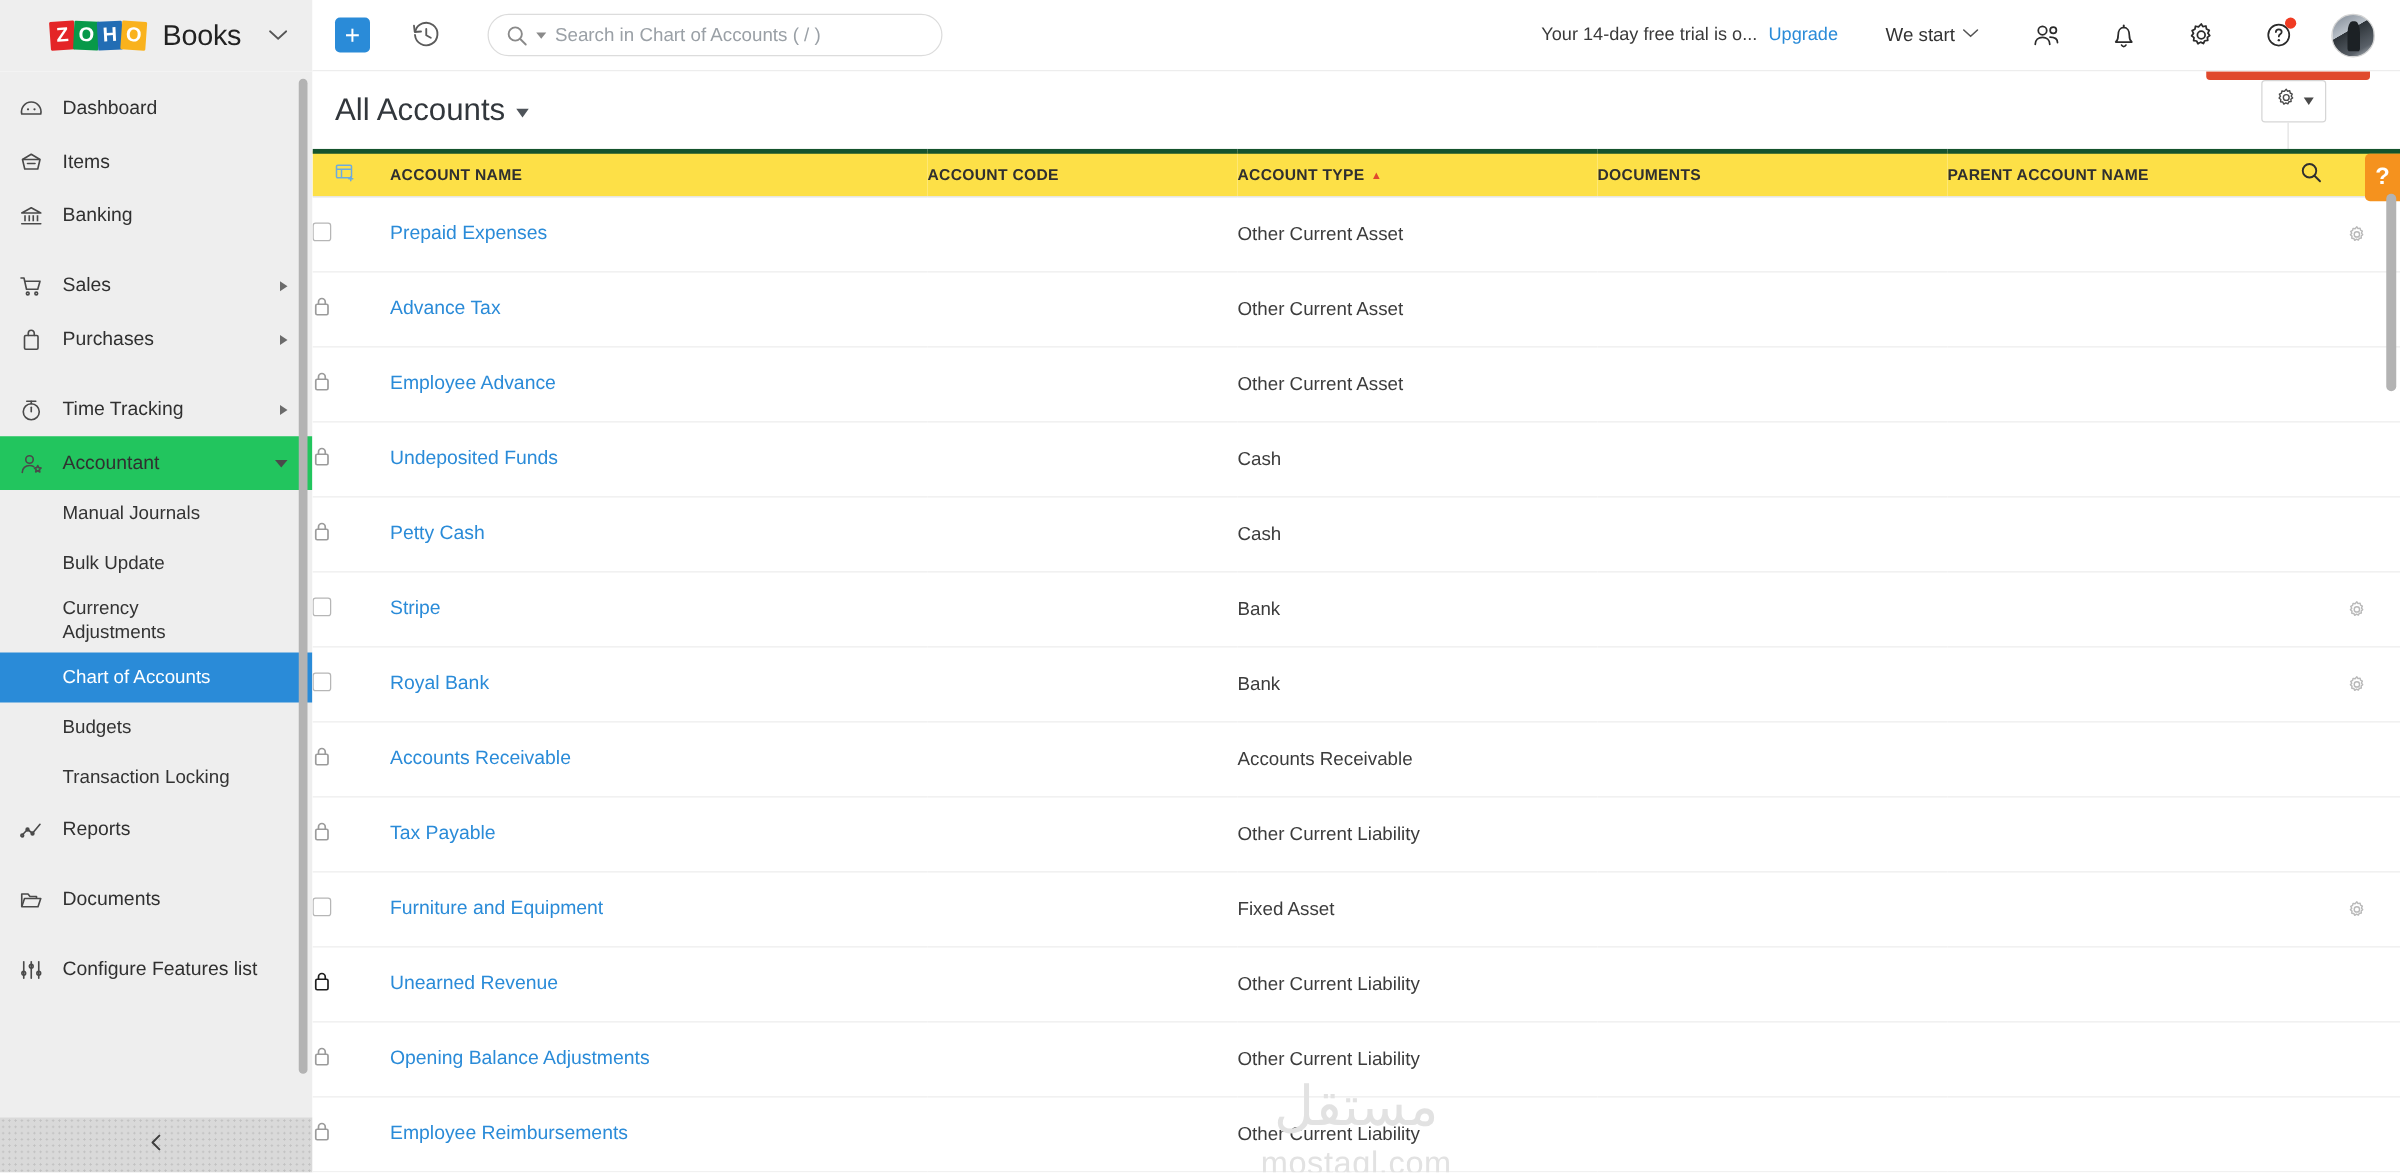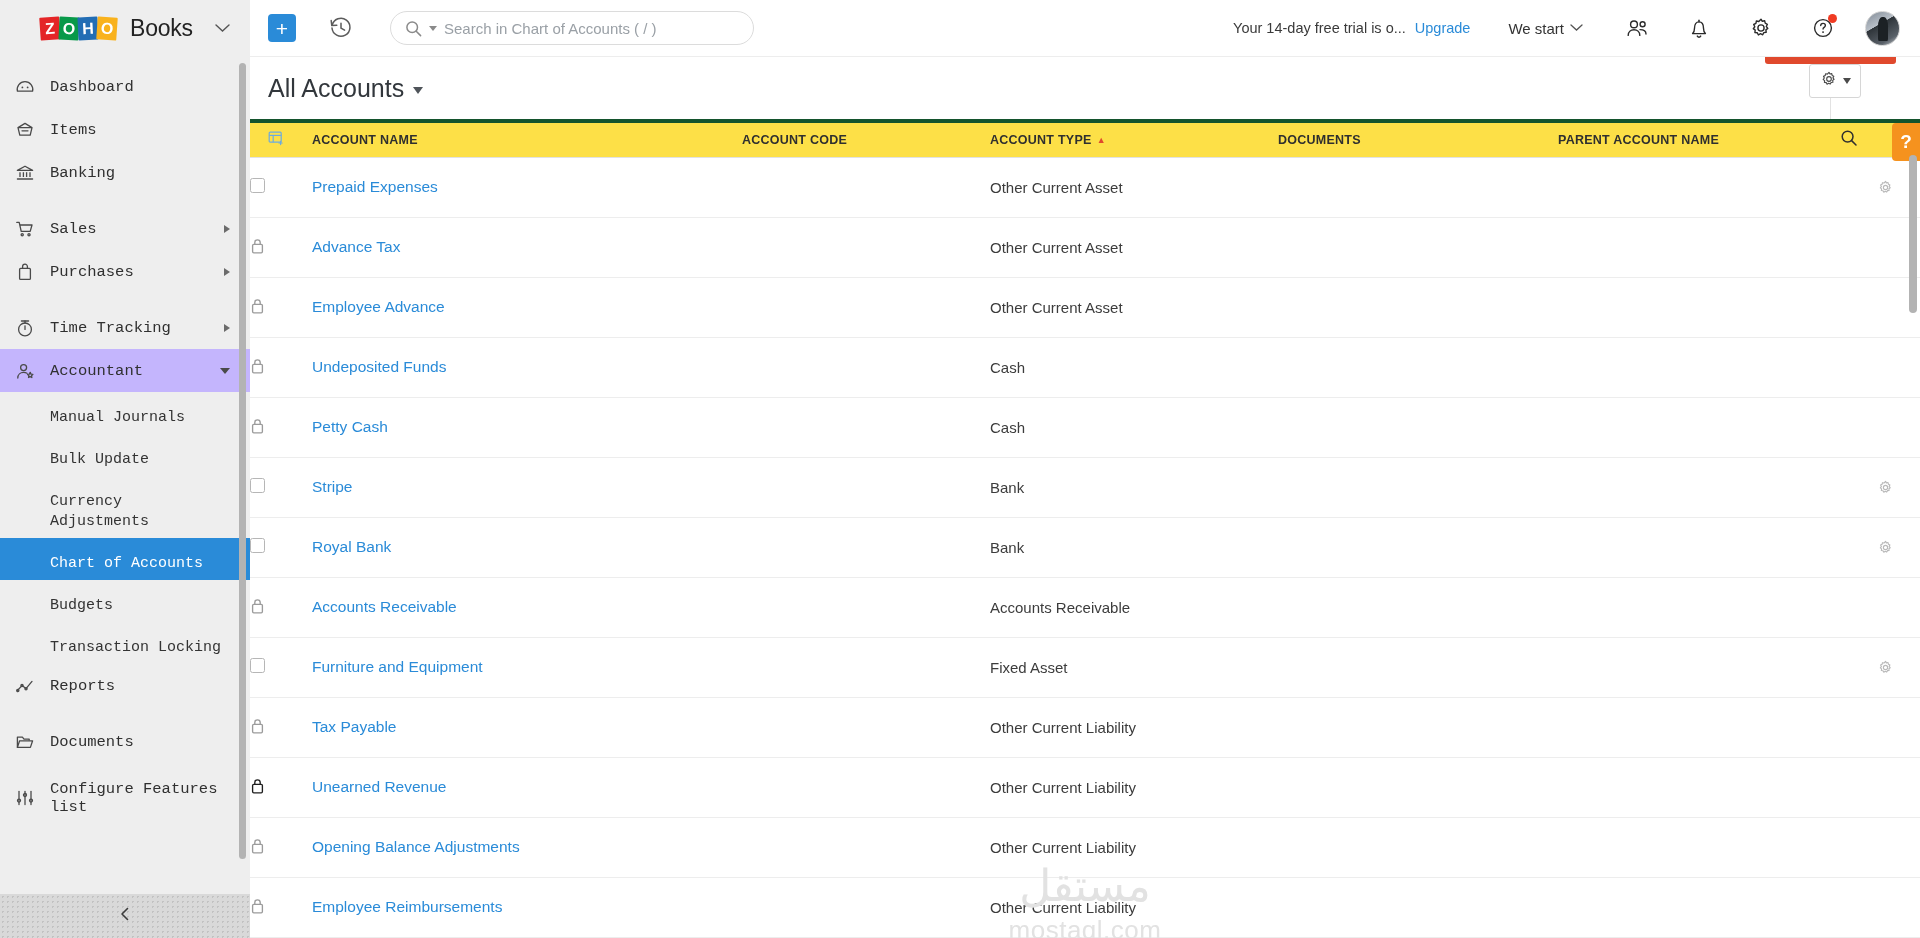--- a/index.html
+++ b/index.html
@@ -118,7 +118,6 @@
     background: #eeeeee;
     display: flex; flex-direction: column;
     position: relative;
-    font-family: Liberation Mono, monospace;
   }
   .sb-scroll {
     flex: 1; overflow: hidden; position: relative; padding-top: 8px;

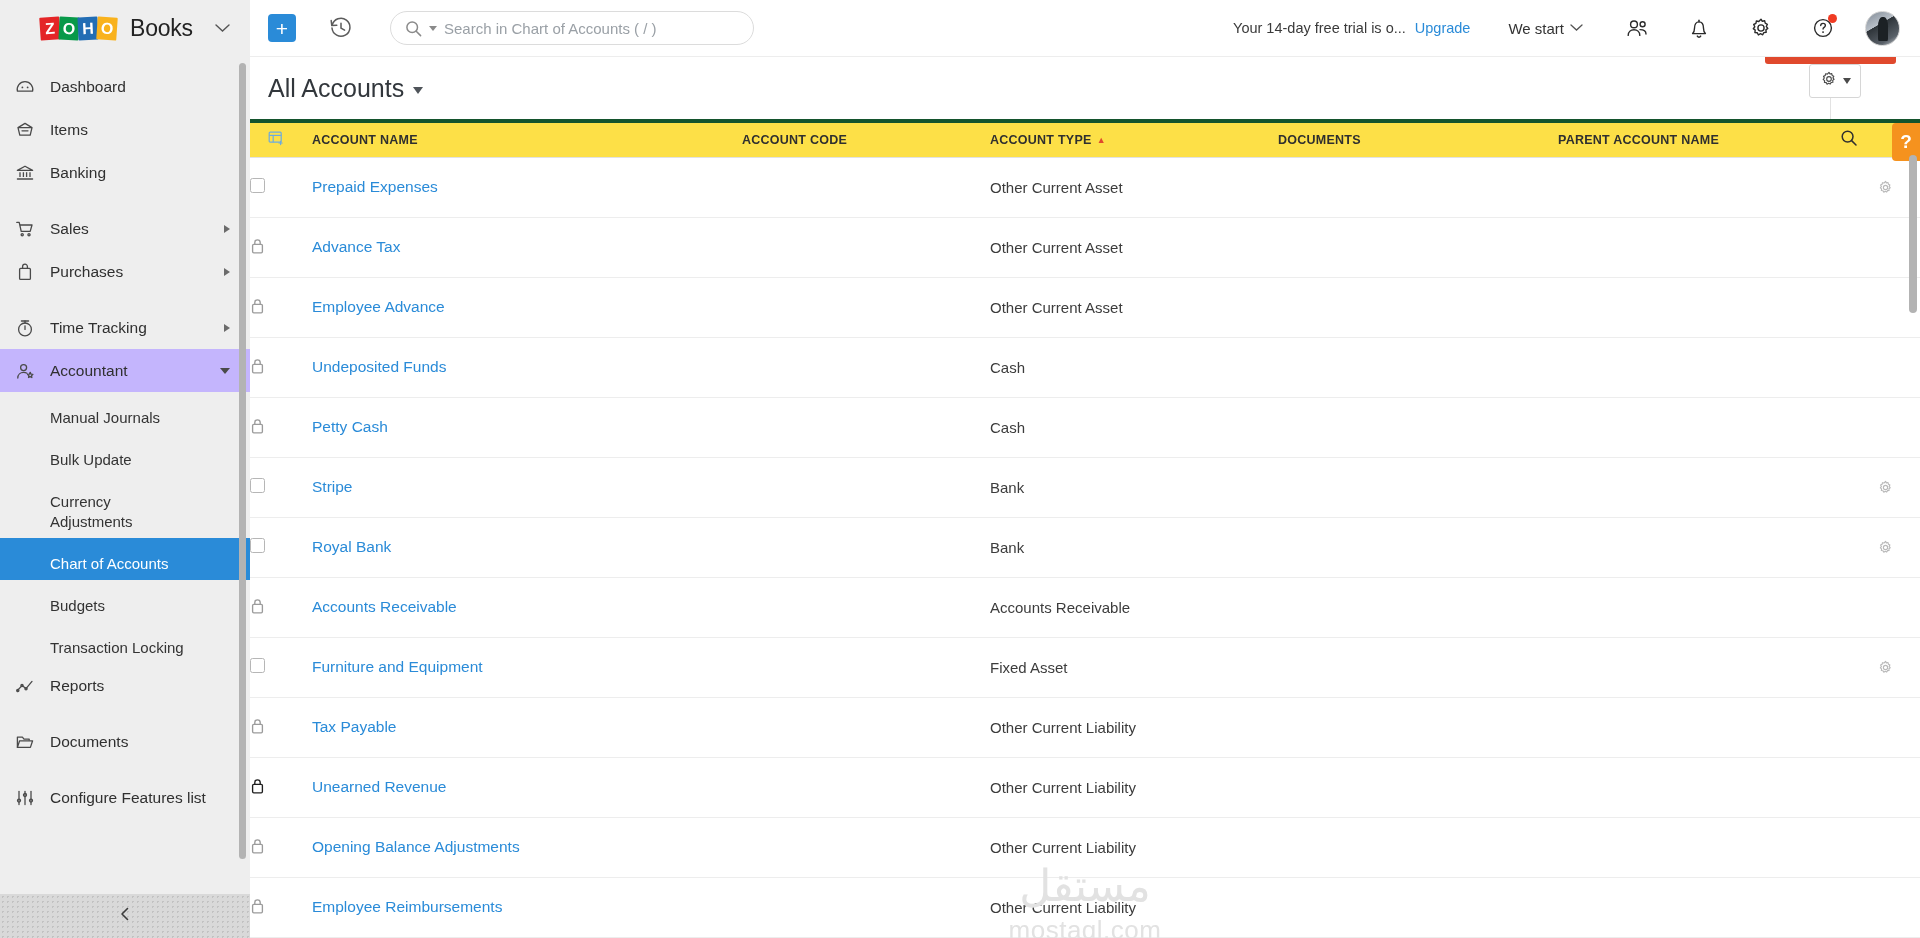--- a/index.html
+++ b/index.html
@@ -131,7 +131,7 @@
     width: 22px; height: 22px; display: flex; align-items: center;
     justify-content: center; color: #4a4a4a; flex: 0 0 22px;
   }
-  .nav-item.active-parent { background: #c4b5fd; text-align: right; }
+  .nav-item.active-parent { background: #22c55e; text-align: right; }
   .nav-item .arrow {
     margin-left: auto; margin-right: 20px;
     width: 0; height: 0;

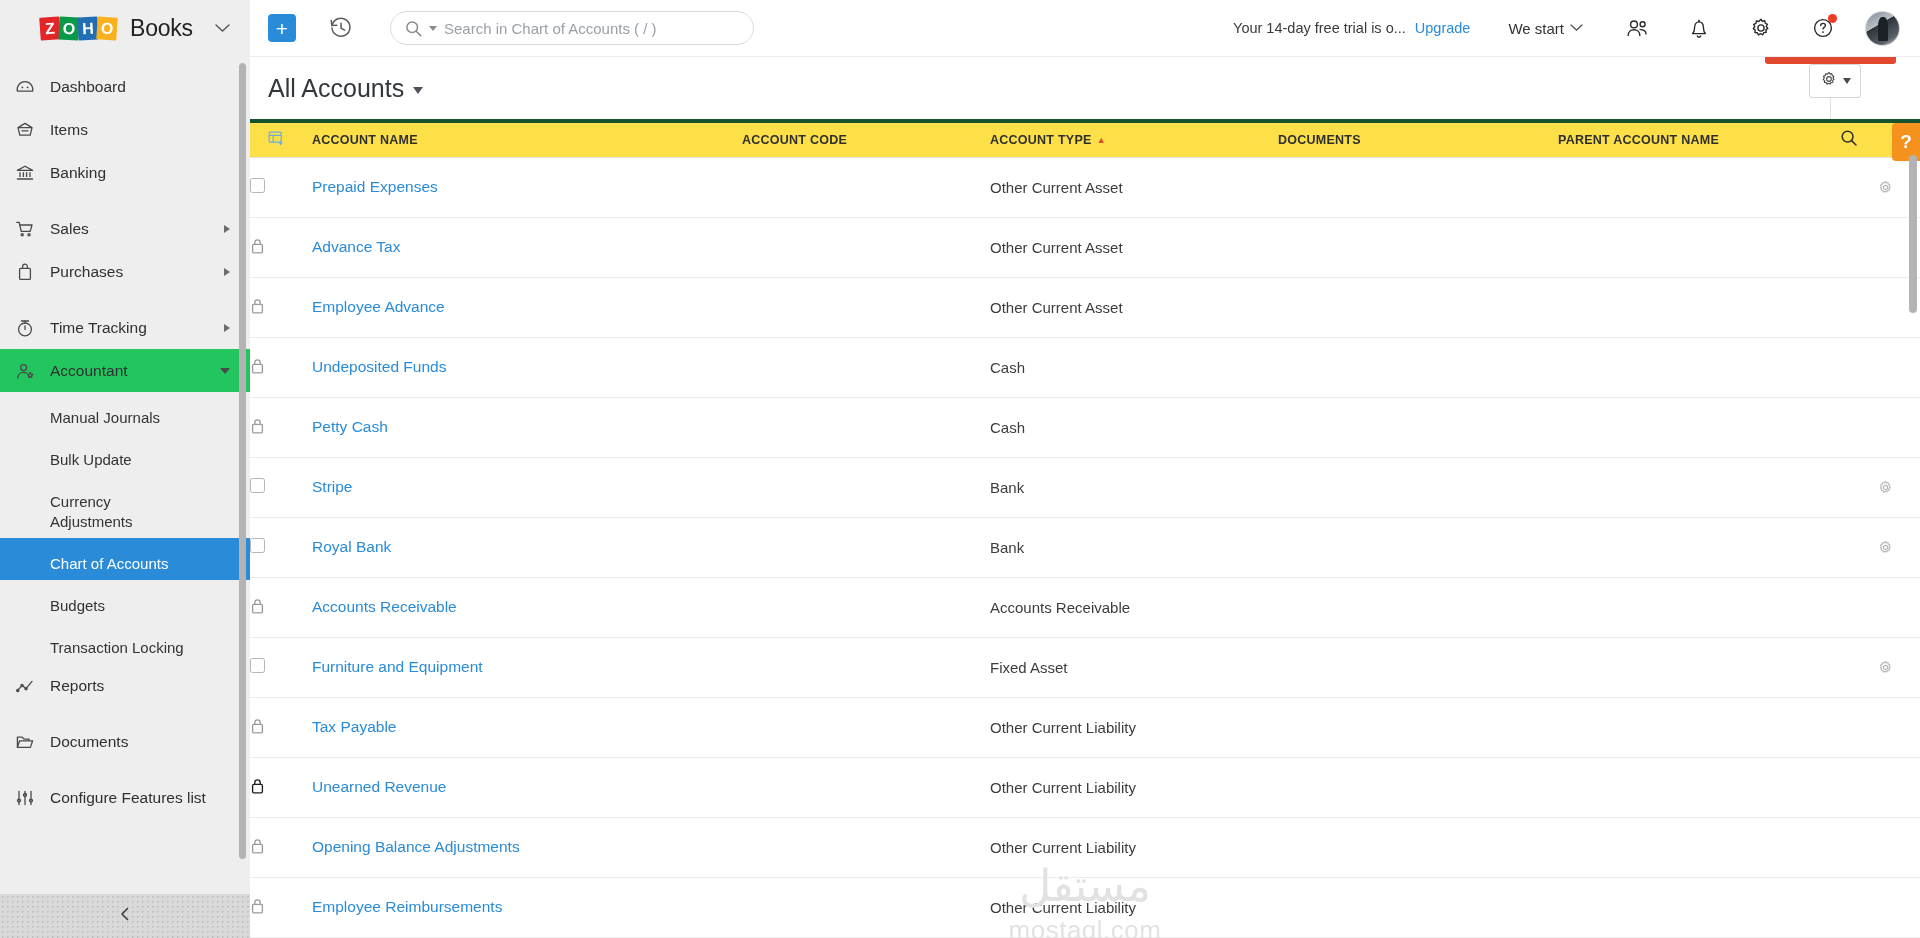--- a/index.html
+++ b/index.html
@@ -144,8 +144,8 @@
   }
   .nav-gap { height: 13px; }
   .sub-item {
-    min-height: 40px; display: flex; 
-    padding: 16px 14px 7px 50px; font-size: 15px; color: #333;
+    min-height: 40px; display: flex; align-items: center;
+    padding: 5px 14px 7px 50px; font-size: 15px; color: #333;
     cursor: pointer; line-height: 1.28;
   }
   .sub-item.selected { background: #2a8bd8; color: #ffffff; }

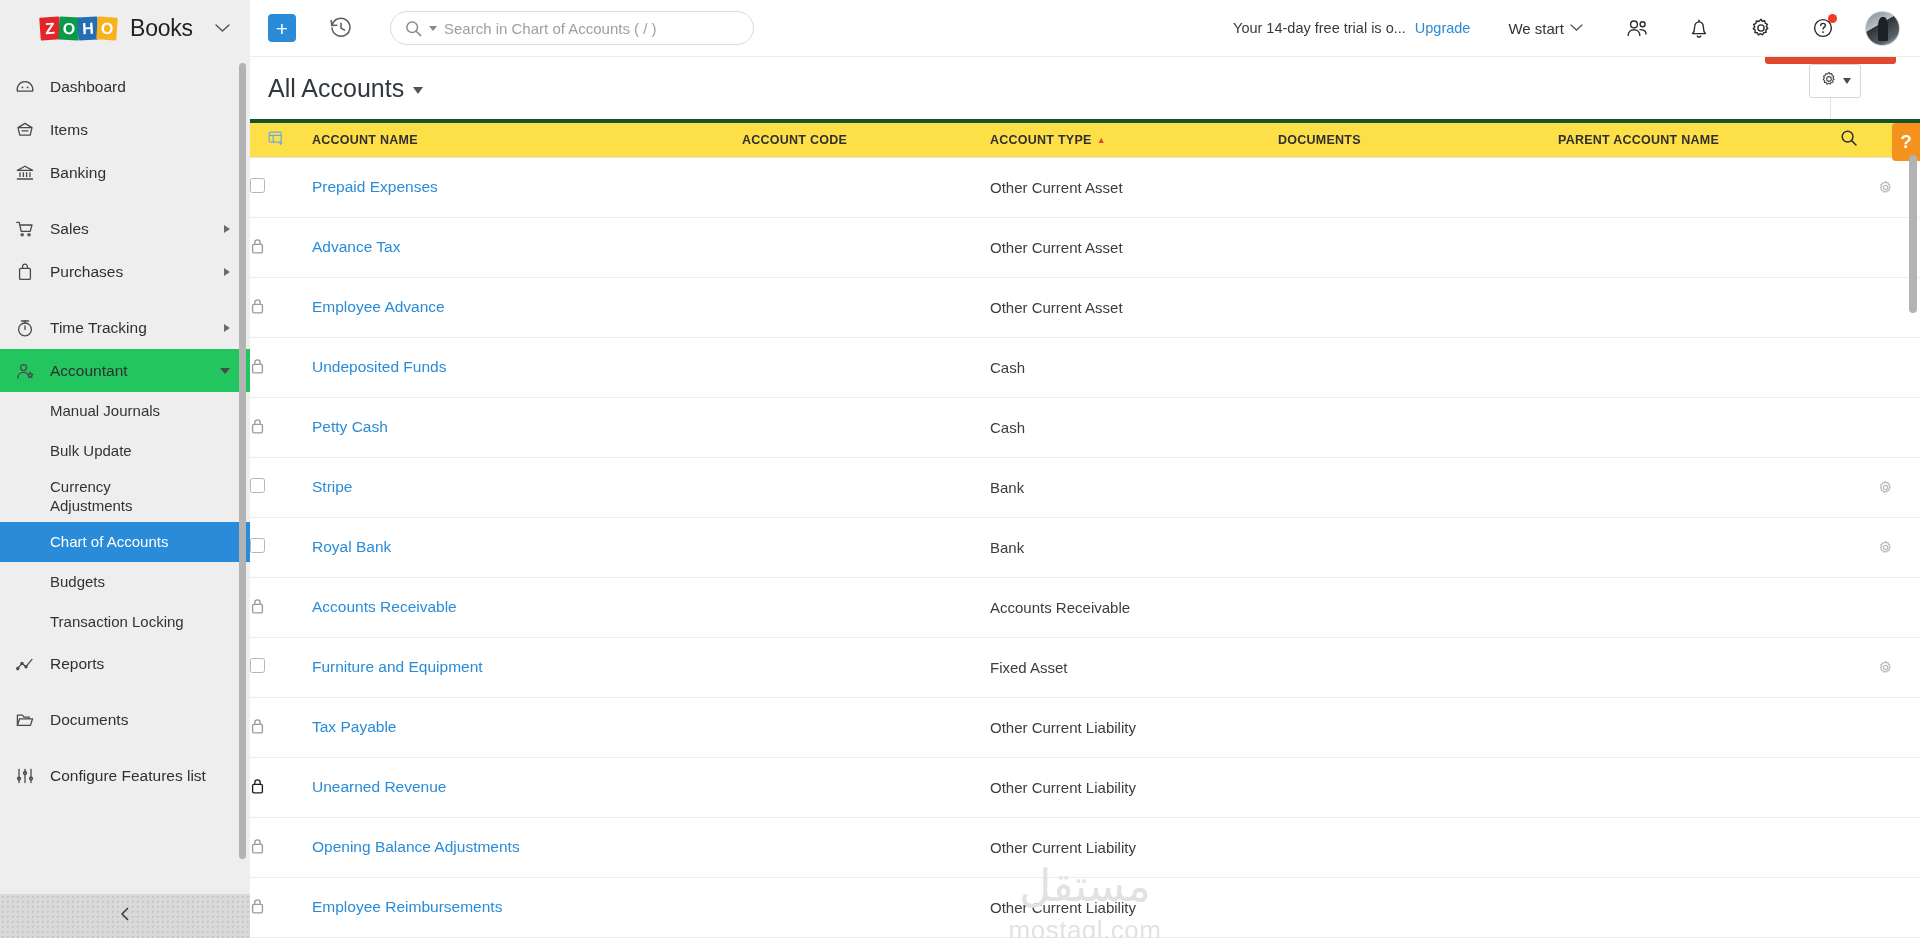--- a/index.html
+++ b/index.html
@@ -717,6 +717,20 @@
                 <td class="c-srch"></td>
               </tr>
               <tr>
+                <td class="c-check"><span class="lock">
+                    <svg width="15" height="18" viewBox="0 0 15 18" fill="none" stroke="#9b9b9b" stroke-width="1.35">
+  <rect x="2.6" y="7.4" width="9.8" height="8.4" rx="1.2"></rect>
+  <path d="M4.8 7.4V5.5a2.7 2.7 0 0 1 5.4 0v1.9" stroke-linecap="round"></path>
+                    </svg>
+                  </span></td>
+                <td class="c-name"><span class="acc-link">Tax Payable</span></td>
+                <td class="c-code"></td>
+                <td class="c-type">Other Current Liability</td>
+                <td class="c-docs"></td>
+                <td class="c-parent"></td>
+                <td class="c-srch"></td>
+              </tr>
+              <tr>
                 <td class="c-check"><span class="chk"></span></td>
                 <td class="c-name"><span class="acc-link">Furniture and Equipment</span></td>
                 <td class="c-code"></td>
@@ -733,27 +747,27 @@
                 </td>
               </tr>
               <tr>
+                <td class="c-check"><span class="lock bold">
+                    <svg width="15" height="18" viewBox="0 0 15 18" fill="none" stroke="#1d1d1d" stroke-width="1.35">
+  <rect x="2.6" y="7.4" width="9.8" height="8.4" rx="1.2"></rect>
+  <path d="M4.8 7.4V5.5a2.7 2.7 0 0 1 5.4 0v1.9" stroke-linecap="round"></path>
+                    </svg>
+                  </span></td>
+                <td class="c-name"><span class="acc-link">Unearned Revenue</span></td>
+                <td class="c-code"></td>
+                <td class="c-type">Other Current Liability</td>
+                <td class="c-docs"></td>
+                <td class="c-parent"></td>
+                <td class="c-srch"></td>
+              </tr>
+              <tr>
                 <td class="c-check"><span class="lock">
                     <svg width="15" height="18" viewBox="0 0 15 18" fill="none" stroke="#9b9b9b" stroke-width="1.35">
   <rect x="2.6" y="7.4" width="9.8" height="8.4" rx="1.2"></rect>
   <path d="M4.8 7.4V5.5a2.7 2.7 0 0 1 5.4 0v1.9" stroke-linecap="round"></path>
                     </svg>
                   </span></td>
-                <td class="c-name"><span class="acc-link">Tax Payable</span></td>
-                <td class="c-code"></td>
-                <td class="c-type">Other Current Liability</td>
-                <td class="c-docs"></td>
-                <td class="c-parent"></td>
-                <td class="c-srch"></td>
-              </tr>
-              <tr>
-                <td class="c-check"><span class="lock bold">
-                    <svg width="15" height="18" viewBox="0 0 15 18" fill="none" stroke="#1d1d1d" stroke-width="1.35">
-  <rect x="2.6" y="7.4" width="9.8" height="8.4" rx="1.2"></rect>
-  <path d="M4.8 7.4V5.5a2.7 2.7 0 0 1 5.4 0v1.9" stroke-linecap="round"></path>
-                    </svg>
-                  </span></td>
-                <td class="c-name"><span class="acc-link">Unearned Revenue</span></td>
+                <td class="c-name"><span class="acc-link">Opening Balance Adjustments</span></td>
                 <td class="c-code"></td>
                 <td class="c-type">Other Current Liability</td>
                 <td class="c-docs"></td>
@@ -767,20 +781,6 @@
   <path d="M4.8 7.4V5.5a2.7 2.7 0 0 1 5.4 0v1.9" stroke-linecap="round"></path>
                     </svg>
                   </span></td>
-                <td class="c-name"><span class="acc-link">Opening Balance Adjustments</span></td>
-                <td class="c-code"></td>
-                <td class="c-type">Other Current Liability</td>
-                <td class="c-docs"></td>
-                <td class="c-parent"></td>
-                <td class="c-srch"></td>
-              </tr>
-              <tr>
-                <td class="c-check"><span class="lock">
-                    <svg width="15" height="18" viewBox="0 0 15 18" fill="none" stroke="#9b9b9b" stroke-width="1.35">
-  <rect x="2.6" y="7.4" width="9.8" height="8.4" rx="1.2"></rect>
-  <path d="M4.8 7.4V5.5a2.7 2.7 0 0 1 5.4 0v1.9" stroke-linecap="round"></path>
-                    </svg>
-                  </span></td>
                 <td class="c-name"><span class="acc-link">Employee Reimbursements</span></td>
                 <td class="c-code"></td>
                 <td class="c-type">Other Current Liability</td>

